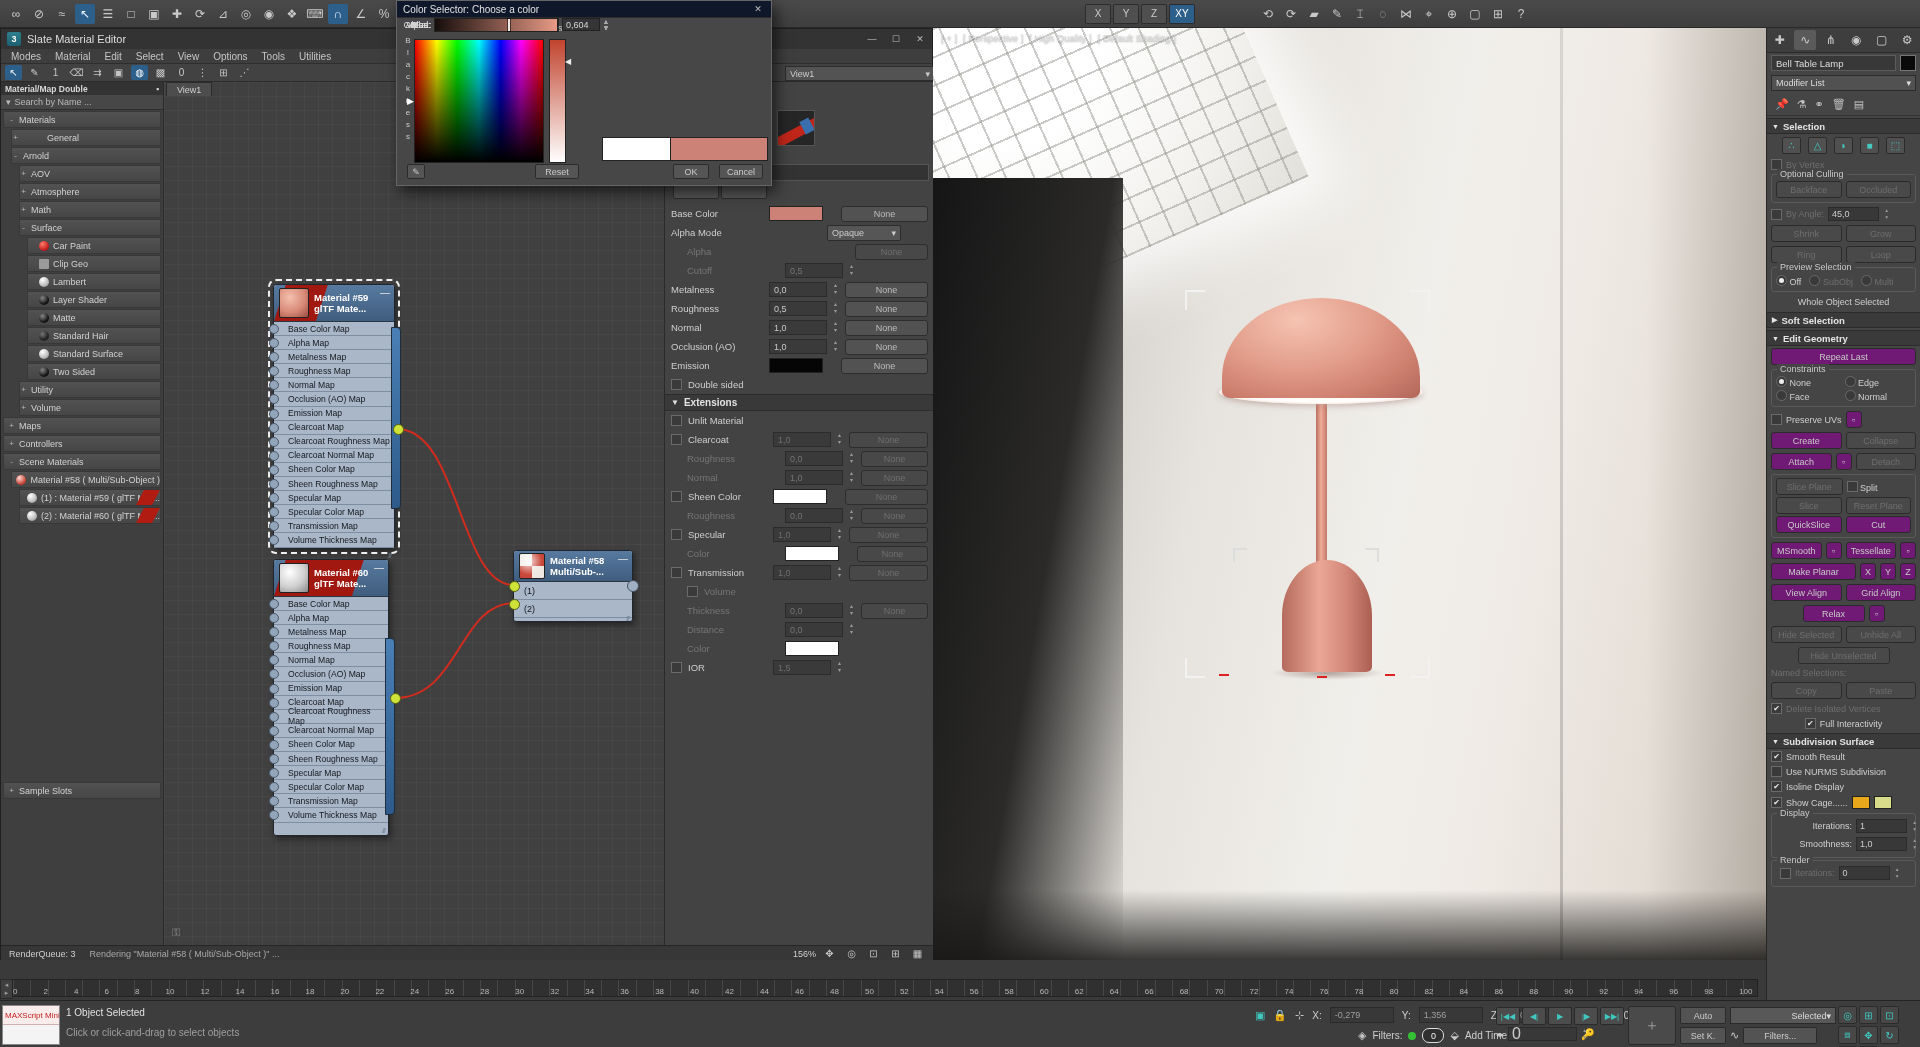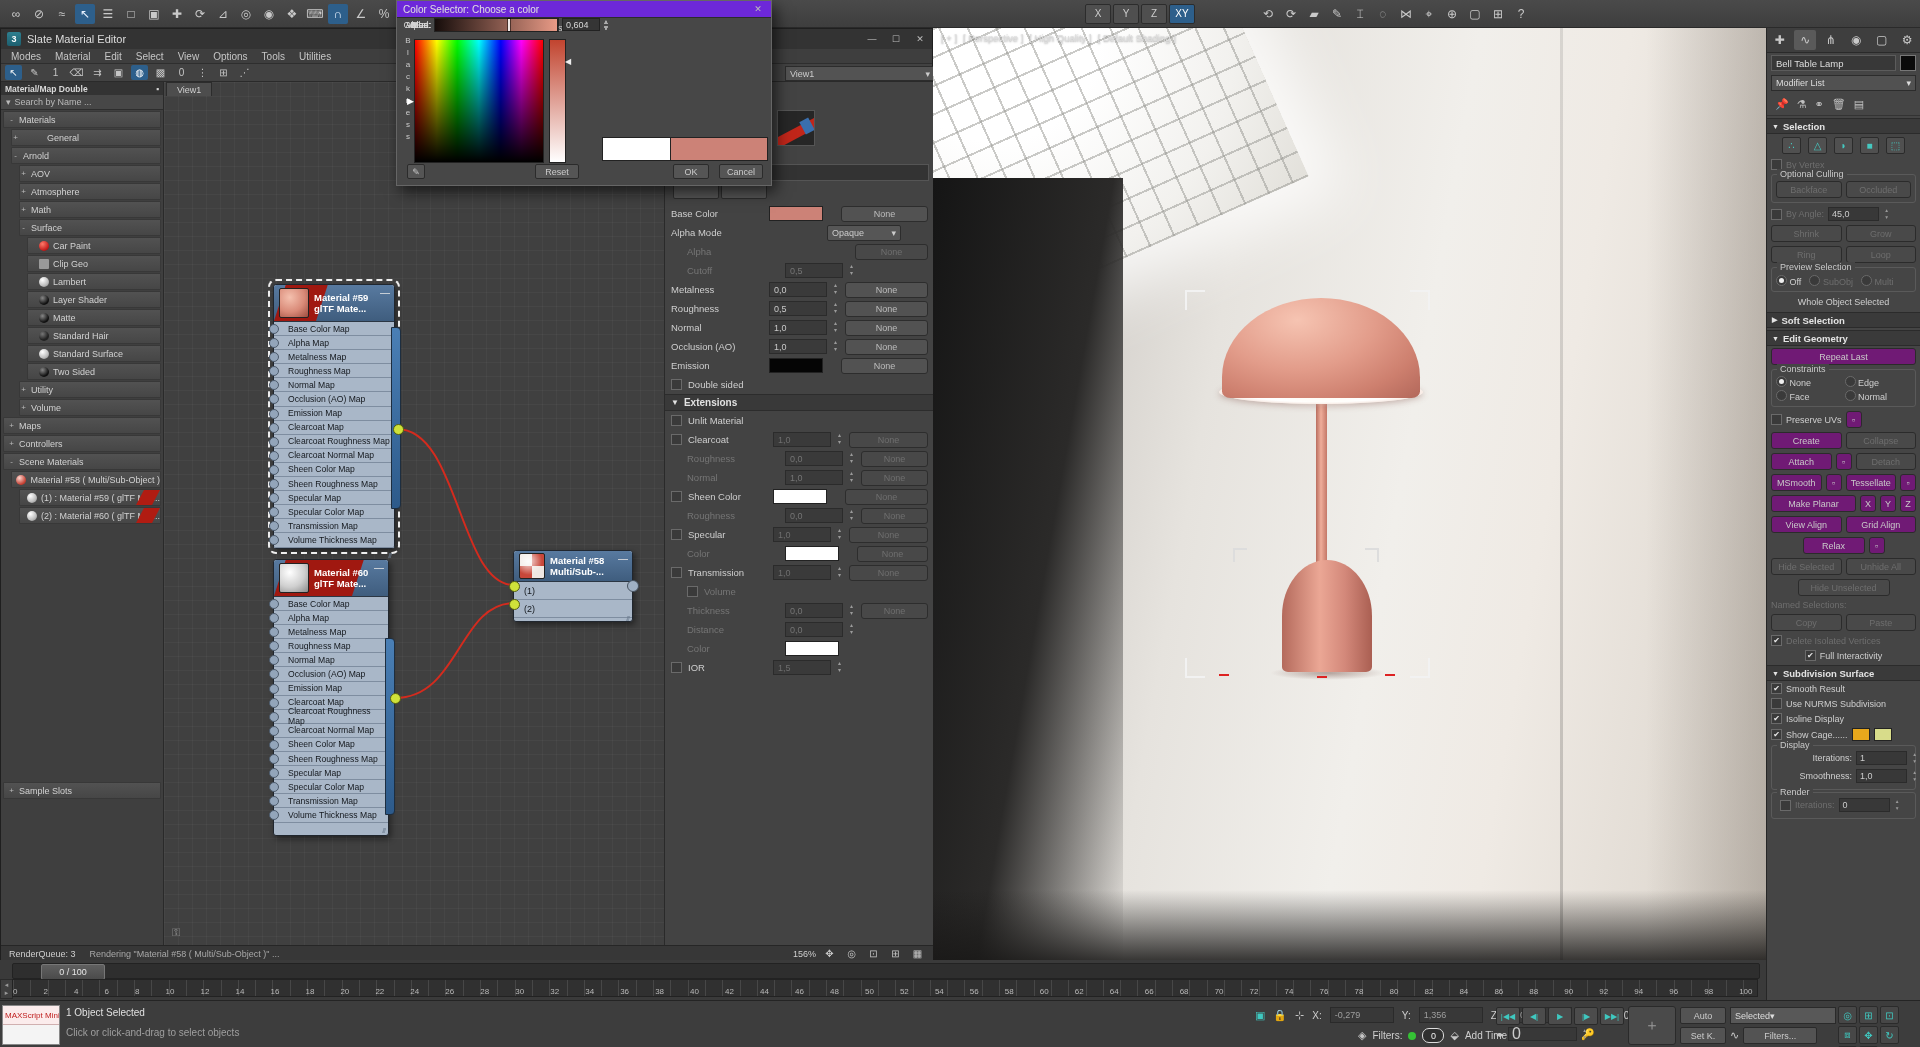--- a/index.html
+++ b/index.html
@@ -90,7 +90,7 @@
   #slate-status .zoomgrp{margin-left:auto;display:flex;gap:5px;align-items:center;}
   
   #cdlg{left:396px;top:0;width:376px;height:186px;background:#474747;border:1px solid #666;box-shadow:4px 6px 14px rgba(0,0,0,.6);z-index:60;box-sizing:border-box;}
-  #cdlg-title{height:16px;background:#6d28d9;display:flex;align-items:center;justify-content:space-between;padding:0 6px;border-bottom:1px solid #2c2c2c;}
+  #cdlg-title{height:16px;background:#0f172a;display:flex;align-items:center;justify-content:space-between;padding:0 6px;border-bottom:1px solid #2c2c2c;}
   #cdlg-title .t{color:#e0e0e0;font-size:10px;}
   #blackness{left:6px;top:34px;color:#ccc;font-size:8px;line-height:12px;white-space:pre-line;text-align:center;width:10px;}
   #huesq{left:17px;top:38px;width:128px;height:122px;border:1px solid #222;

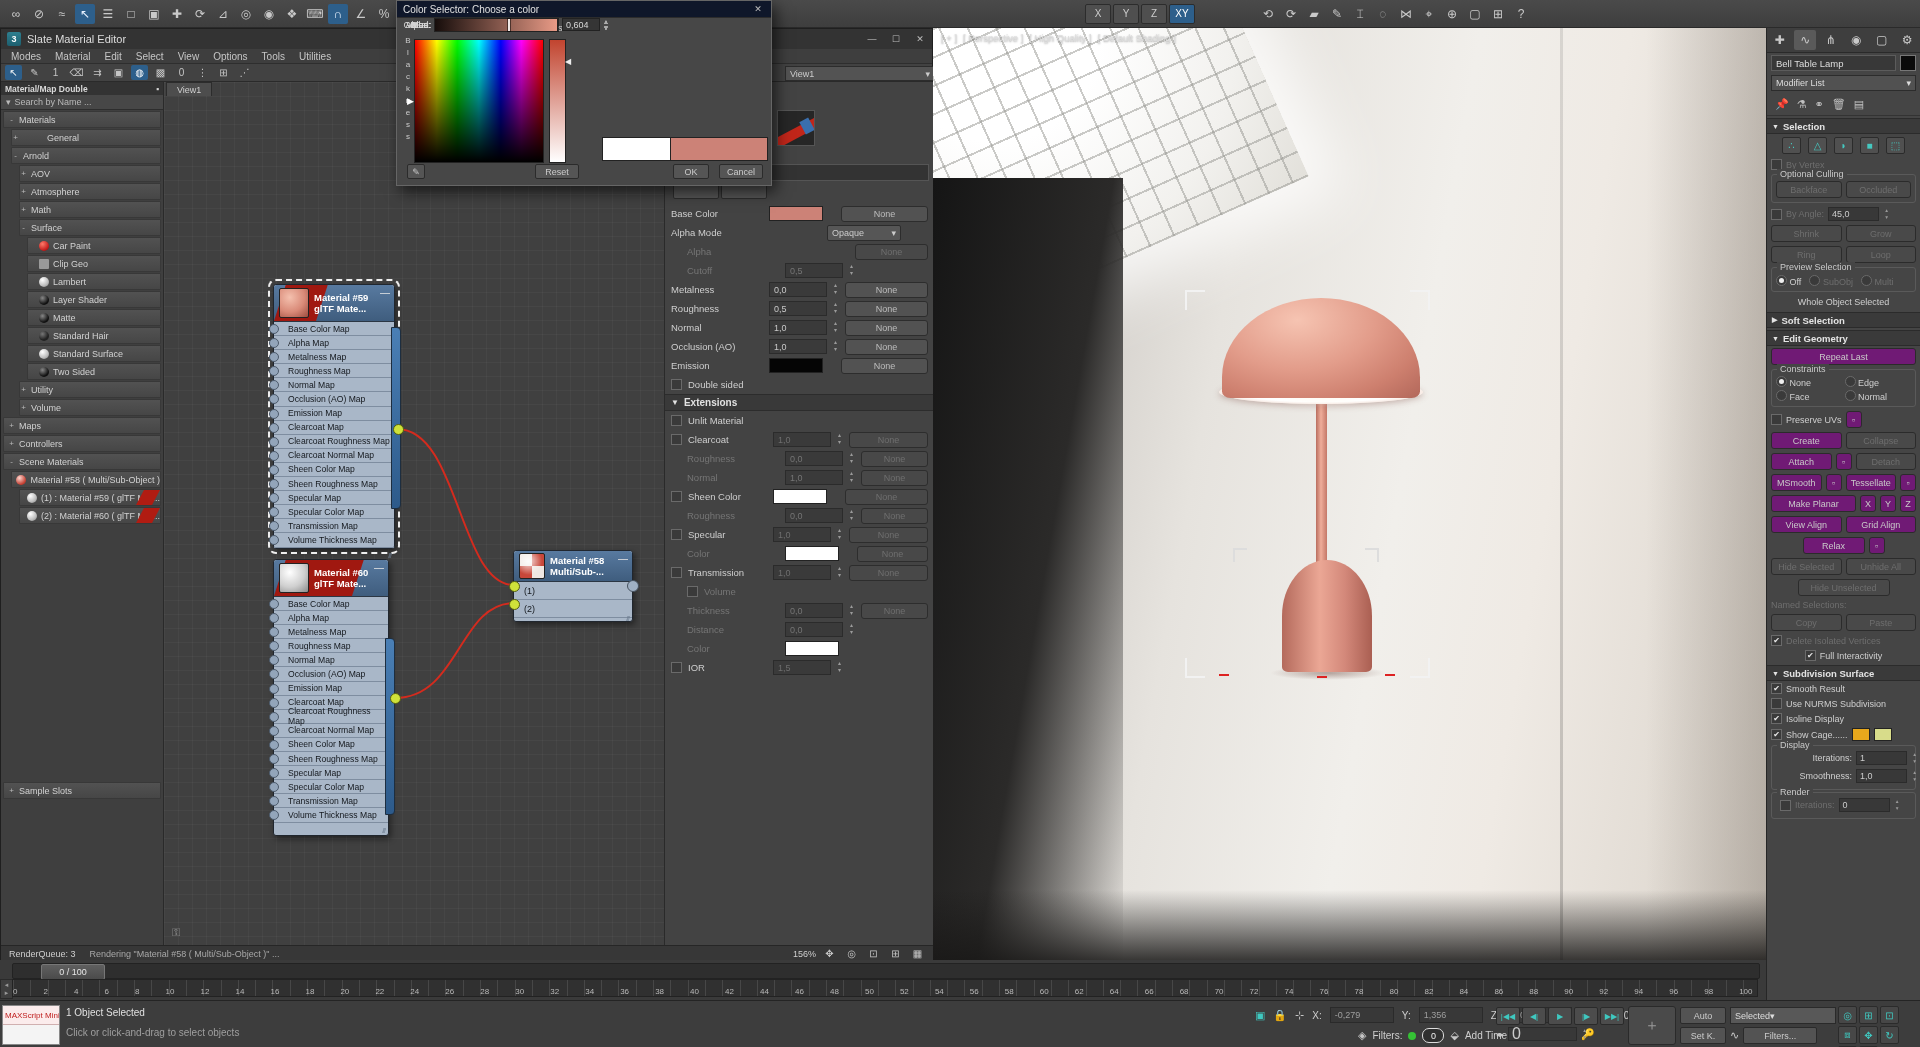--- a/index.html
+++ b/index.html
@@ -918,6 +918,20 @@
     <span class="cbtn sq">▫</span>
     <span class="cbtn dis">Detach</span>
   </div>
+  <div class="grp">
+    <div style="display:flex;gap:4px;align-items:center;">
+      <span class="cbtn dis">Slice Plane</span>
+      <span style="flex:1;"><span class="chk"></span> <span>Split</span></span>
+    </div>
+    <div style="display:flex;gap:4px;margin-top:2px;">
+      <span class="cbtn dis">Slice</span>
+      <span class="cbtn dis">Reset Plane</span>
+    </div>
+    <div style="display:flex;gap:4px;margin-top:2px;">
+      <span class="cbtn">QuickSlice</span>
+      <span class="cbtn">Cut</span>
+    </div>
+  </div>
   <div class="cprow">
     <span class="cbtn">MSmooth</span>
     <span class="cbtn sq">▫</span>

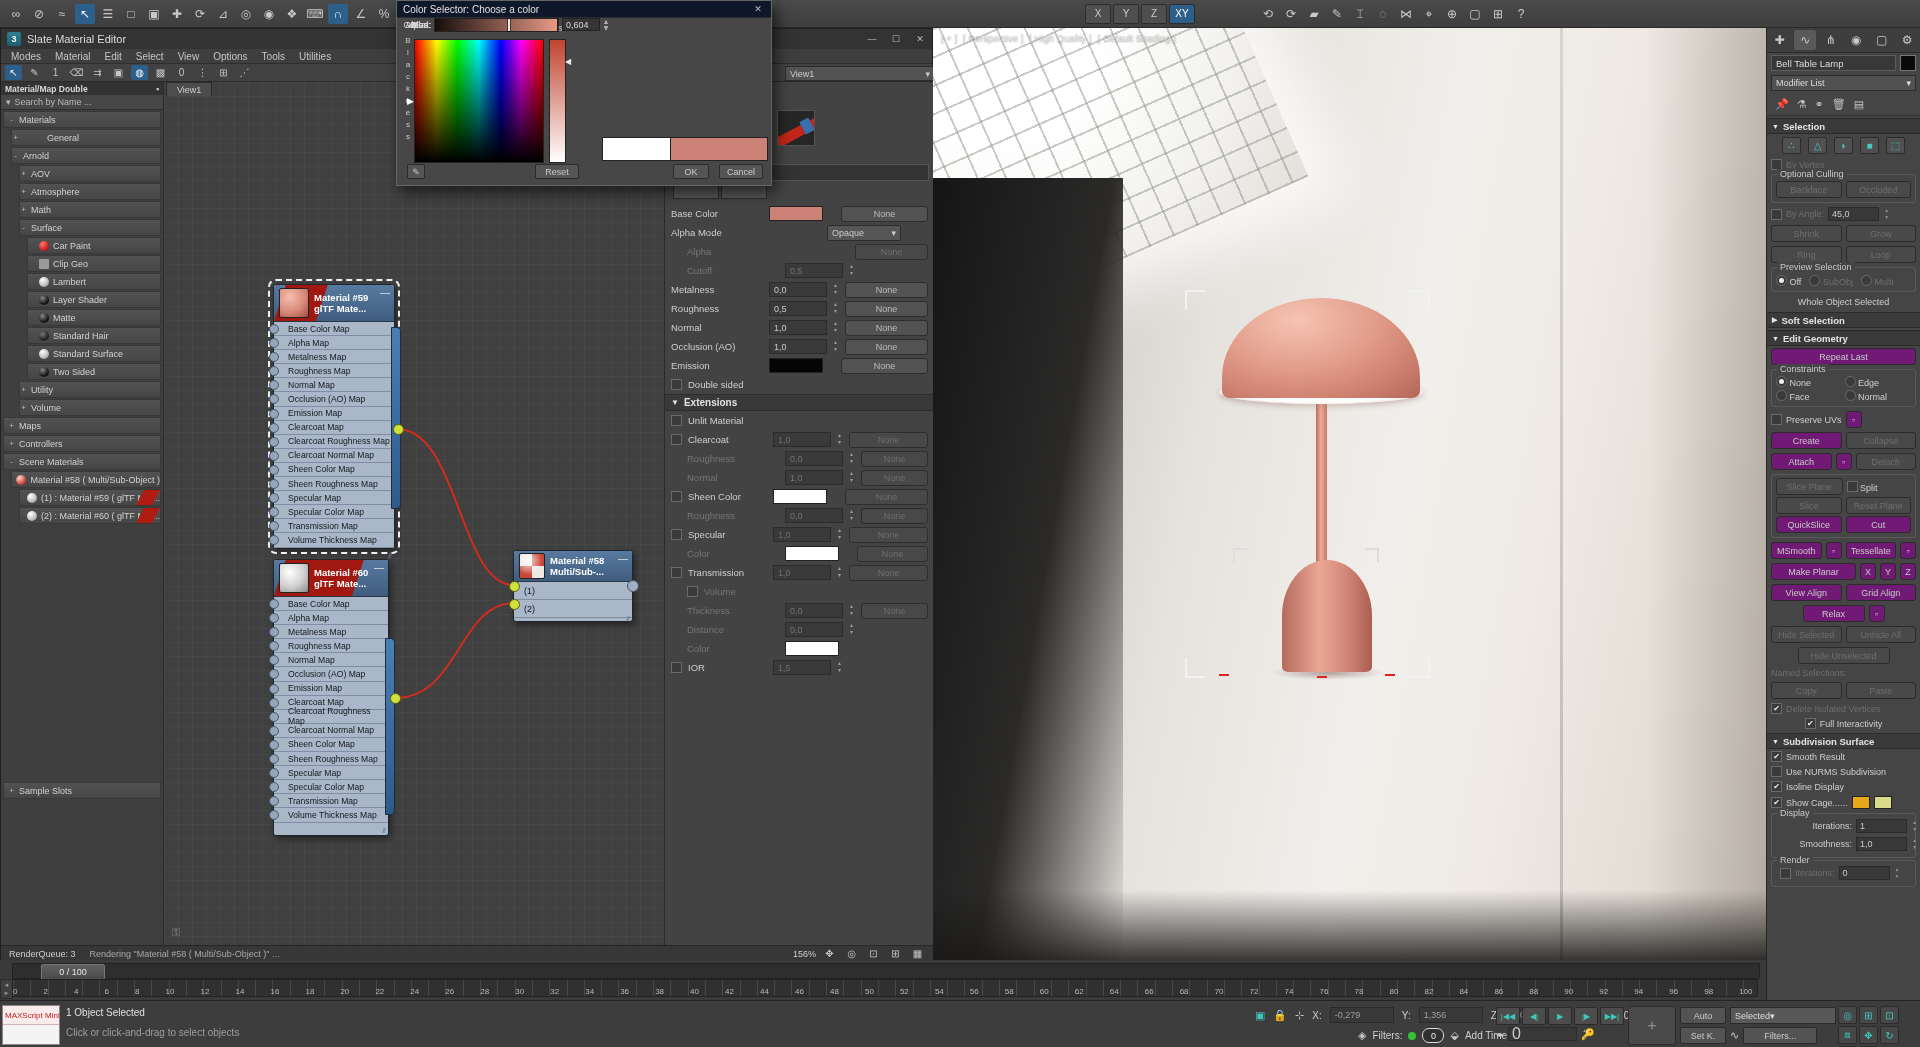--- a/index.html
+++ b/index.html
@@ -1019,9 +1019,6 @@
 </div>
 
 <div id="timeline" class="abs">
-  <div id="tslider-track">
-    <div id="tslider-handle">0 / 100</div>
-  </div>
   <div id="tl-left">
       <span>◂</span>
       <span>▸</span>

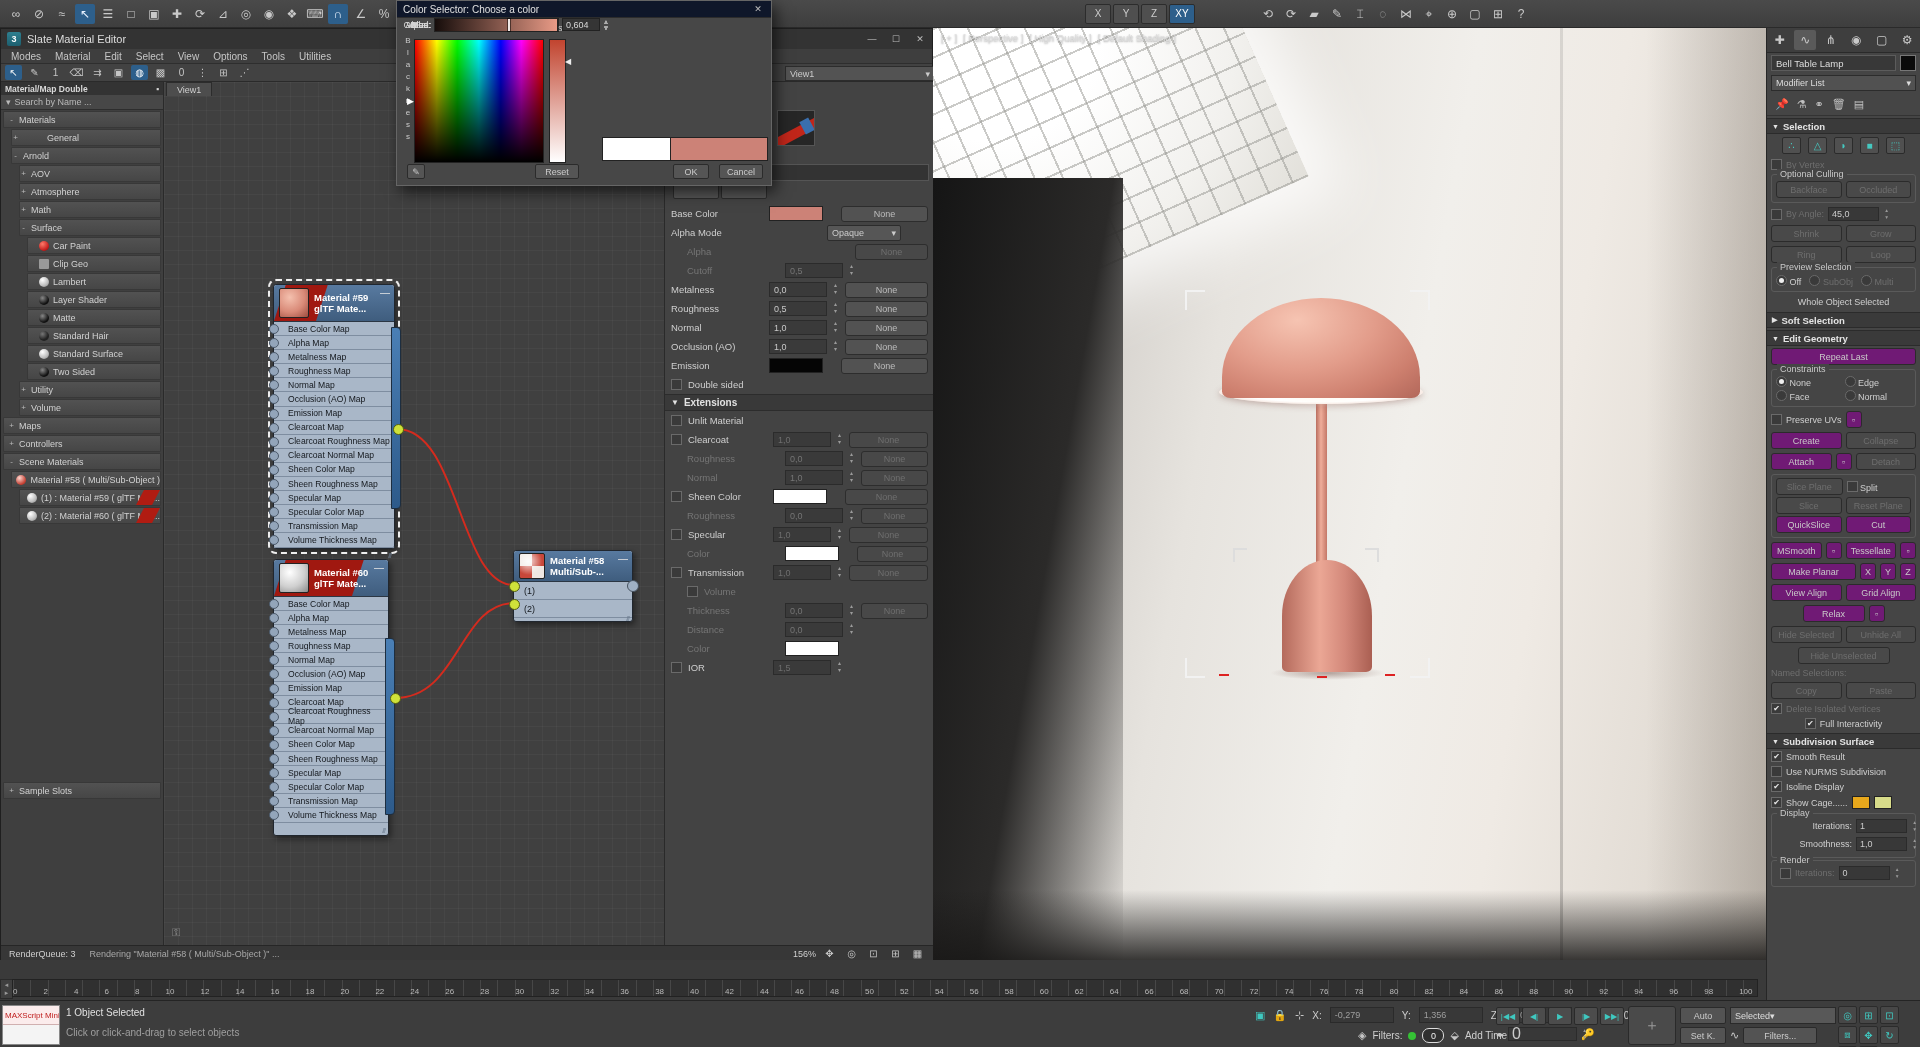--- a/index.html
+++ b/index.html
@@ -189,7 +189,7 @@
   .transport{display:flex;gap:2px;}
   .tpb{width:22px;height:16px;background:#4c4c4c;border:1px solid #2a2a2a;border-radius:2px;color:#3fc8c0;font-size:8px;display:flex;align-items:center;justify-content:center;}
   .kbtn{width:44px;height:15px;background:#535353;border:1px solid #2a2a2a;border-radius:2px;color:#ccc;font-size:9px;display:flex;align-items:center;justify-content:center;}
-  #selset-dd{width:96px;height:15px;background:#585858;border:1px solid #2a2a2a;color:#ddd;font-size:9px;display:flex;align-items:center;justify-content:flex-start;padding:0 4px;}
+  #selset-dd{width:96px;height:15px;background:#585858;border:1px solid #2a2a2a;color:#ddd;font-size:9px;display:flex;align-items:center;justify-content:flex-end;padding:0 4px;}
   .navic{width:17px;height:16px;display:flex;align-items:center;justify-content:center;color:#3fc8c0;font-size:10px;background:#474747;border:1px solid #2b2b2b;border-radius:2px;}
   .pill{min-width:14px;height:13px;border:1px solid #ddd;border-radius:7px;color:#eee;font-size:9px;display:flex;align-items:center;justify-content:center;padding:0 3px;background:#2f2f2f;}
   .gdot{width:8px;height:8px;border-radius:50%;background:#35c135;display:inline-block;}

